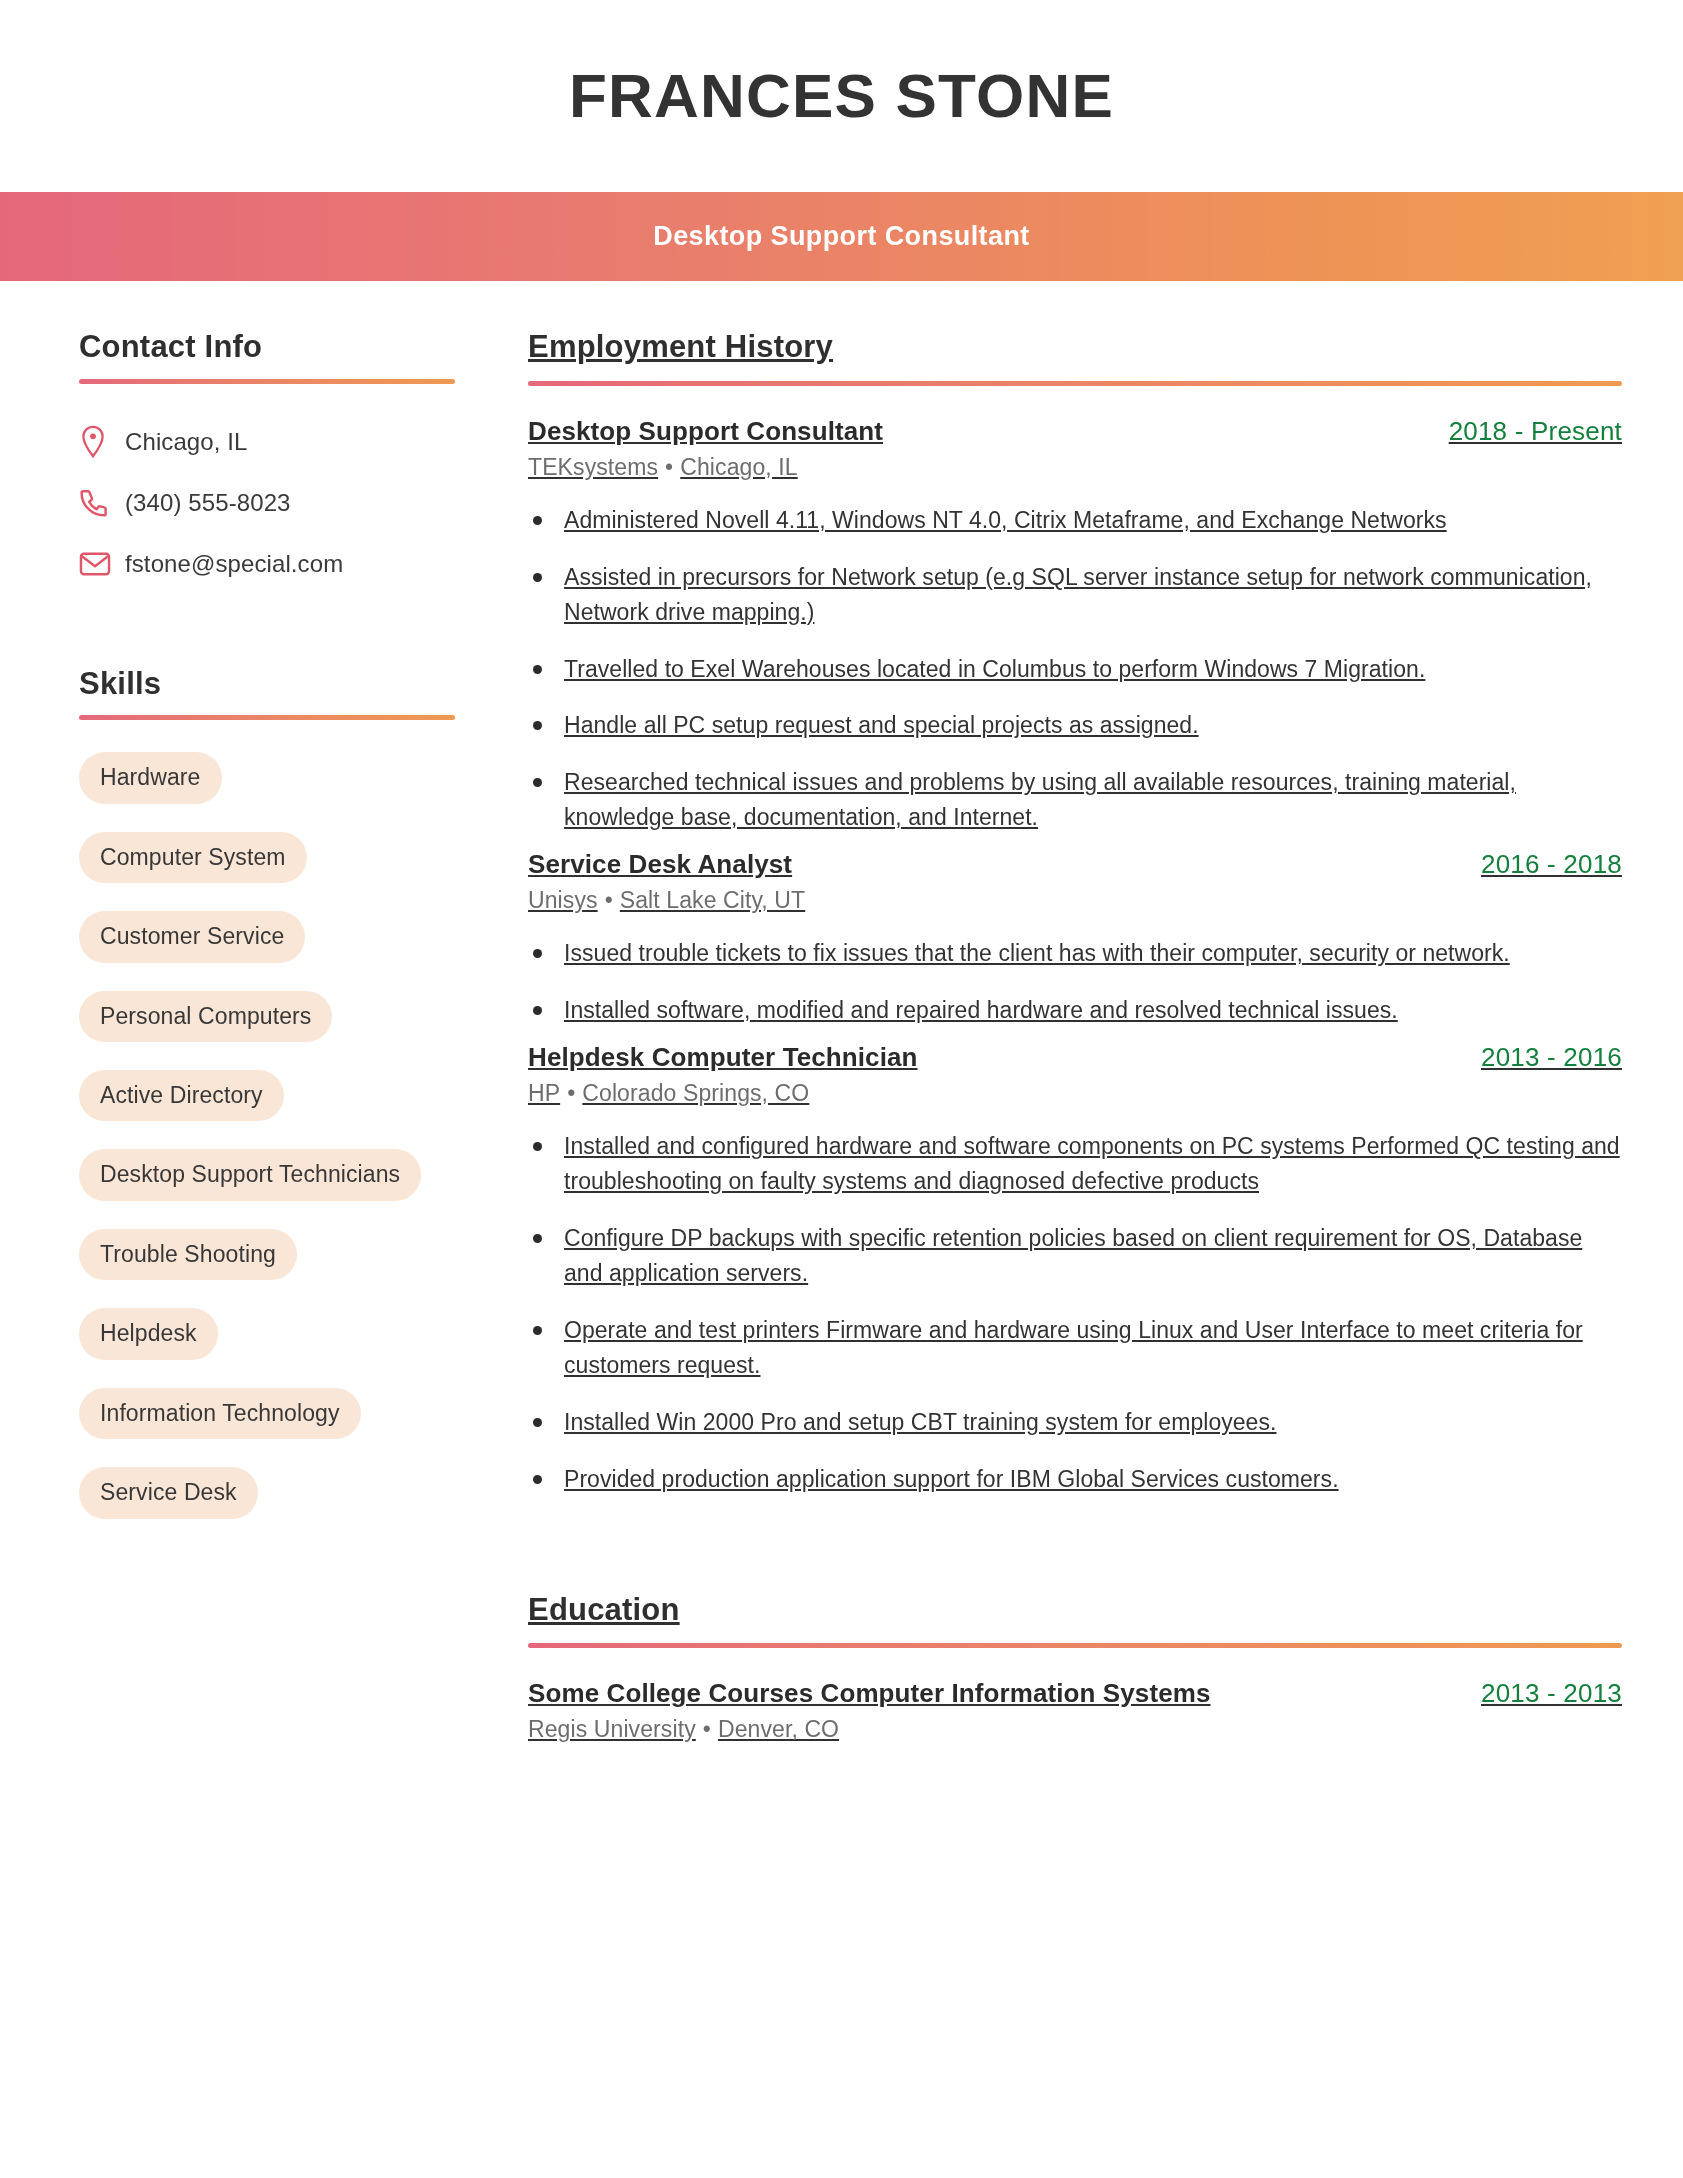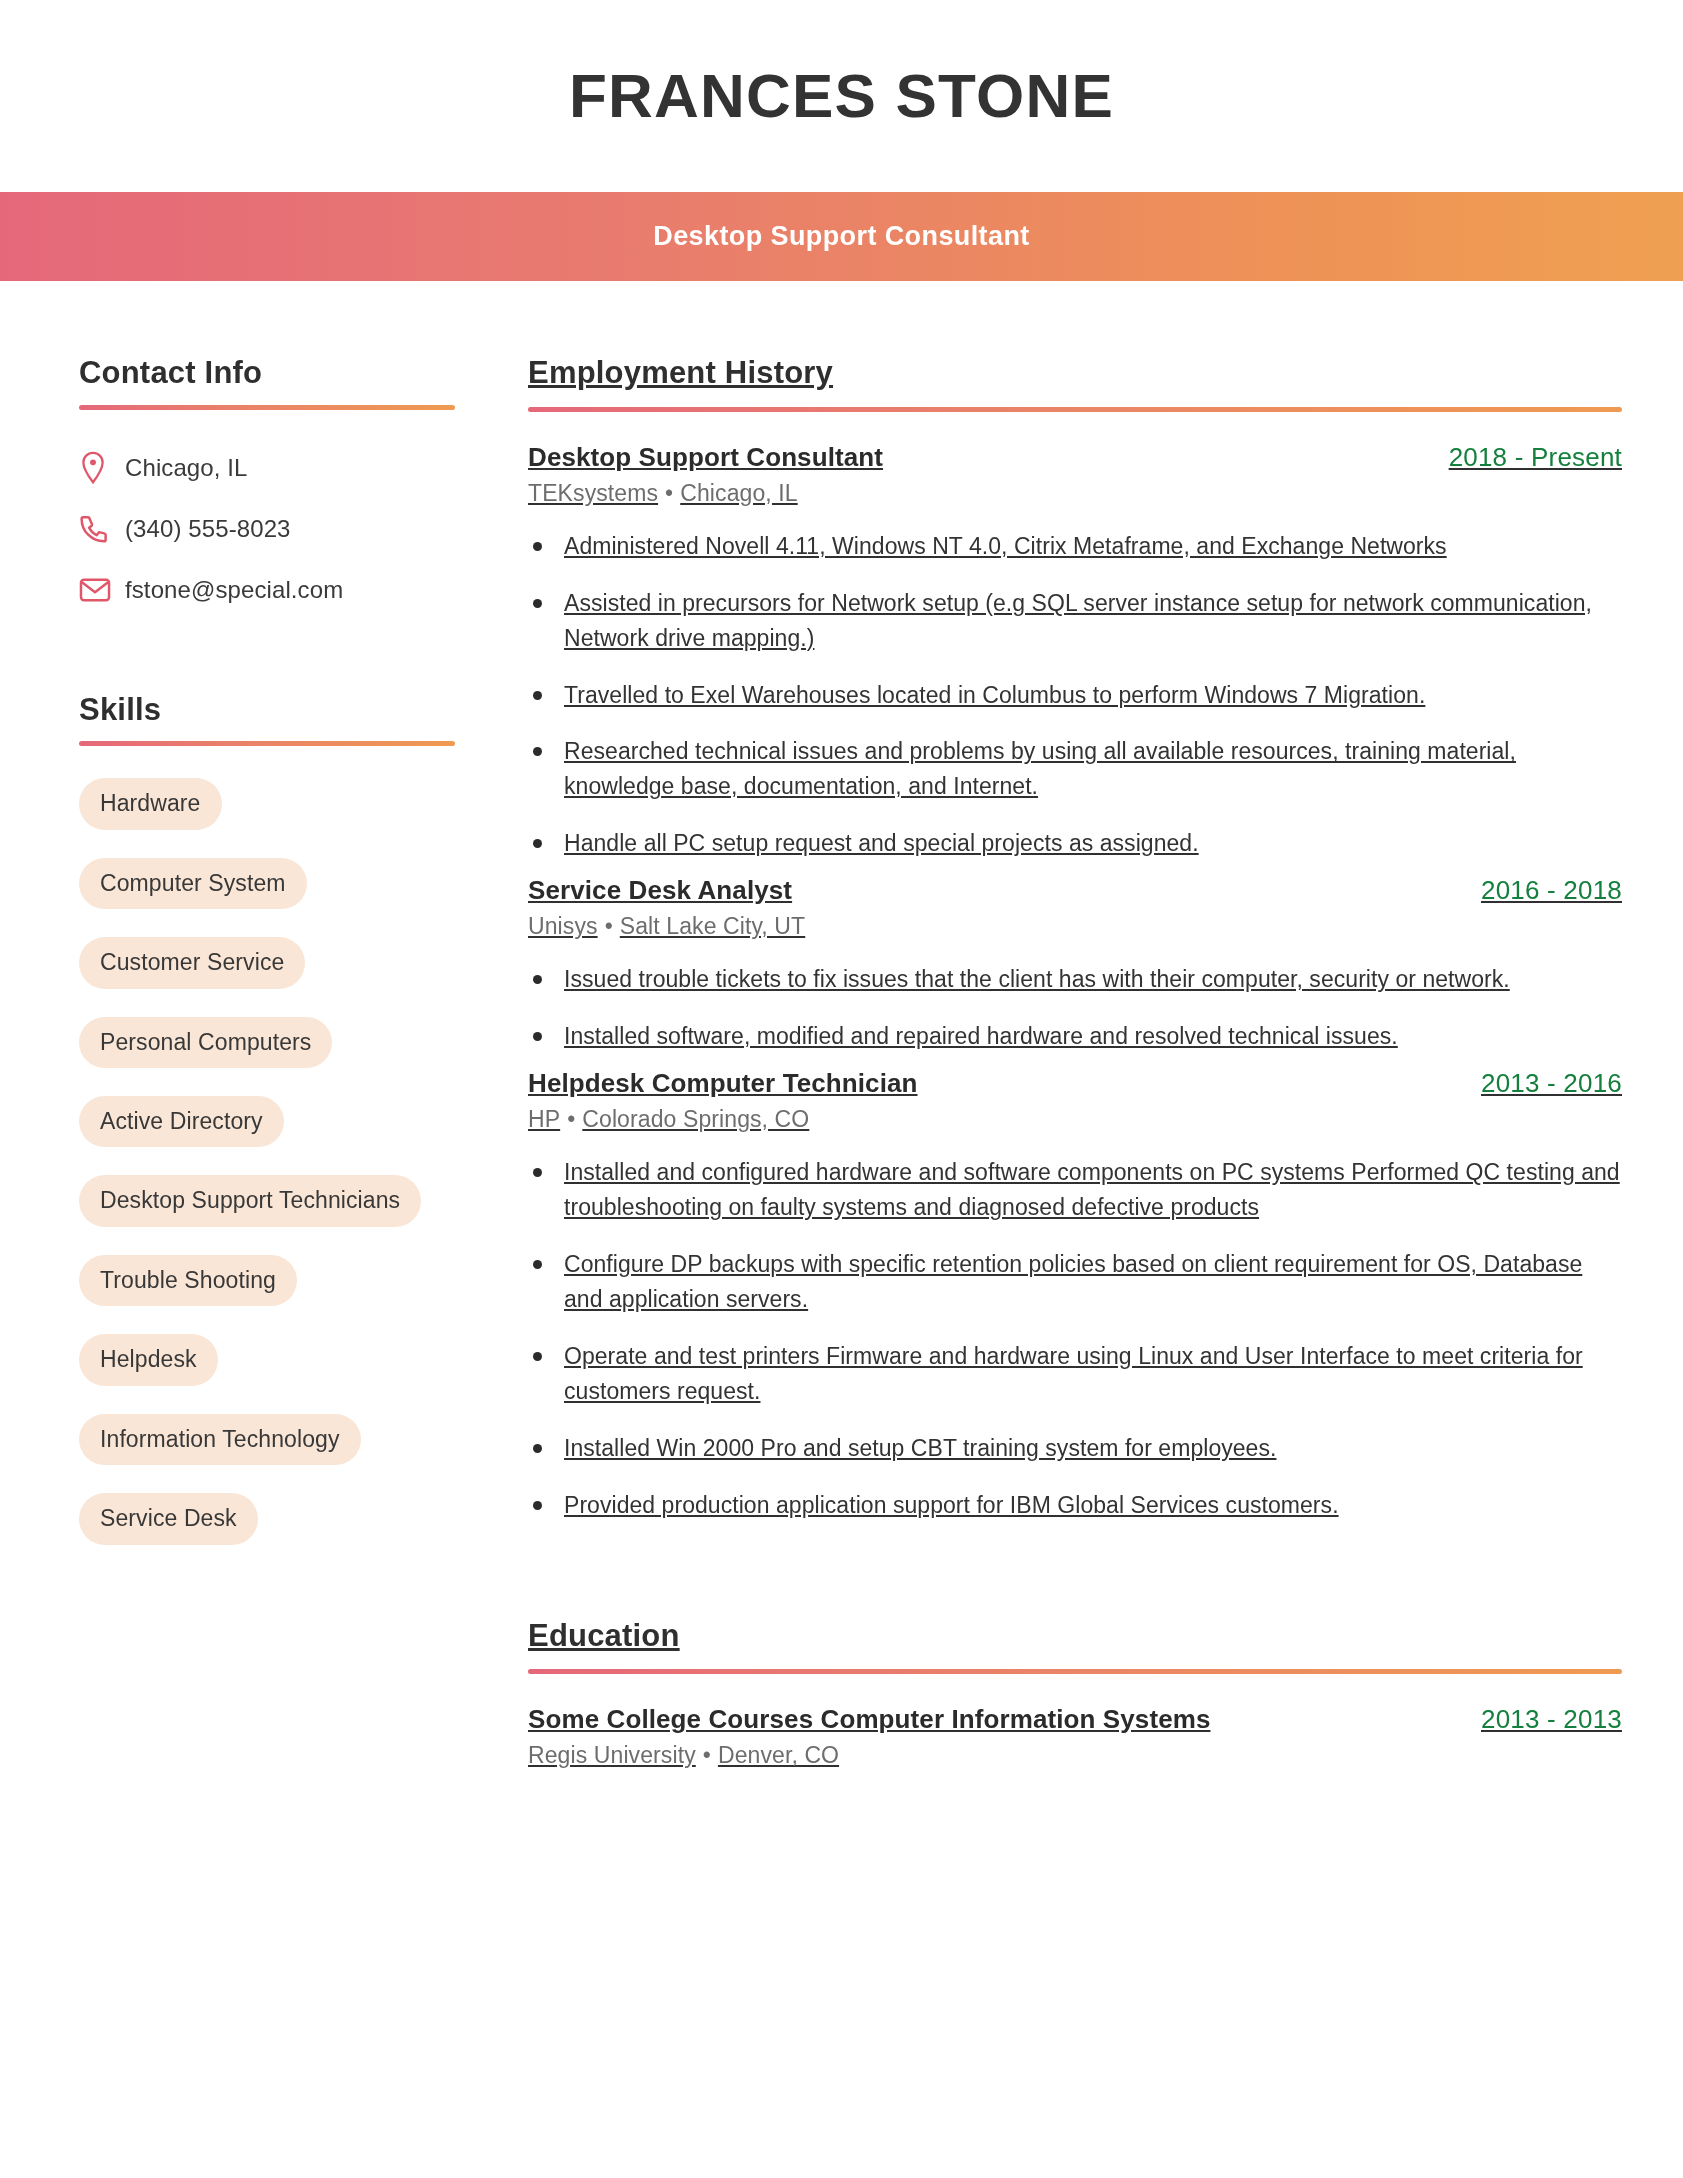--- a/index.html
+++ b/index.html
@@ -61,7 +61,7 @@
   
   .content {
     display: flex;
-    padding: 74px 61px 0 79px;
+    padding: 48px 61px 0 79px;
     align-items: flex-start;
   }
 

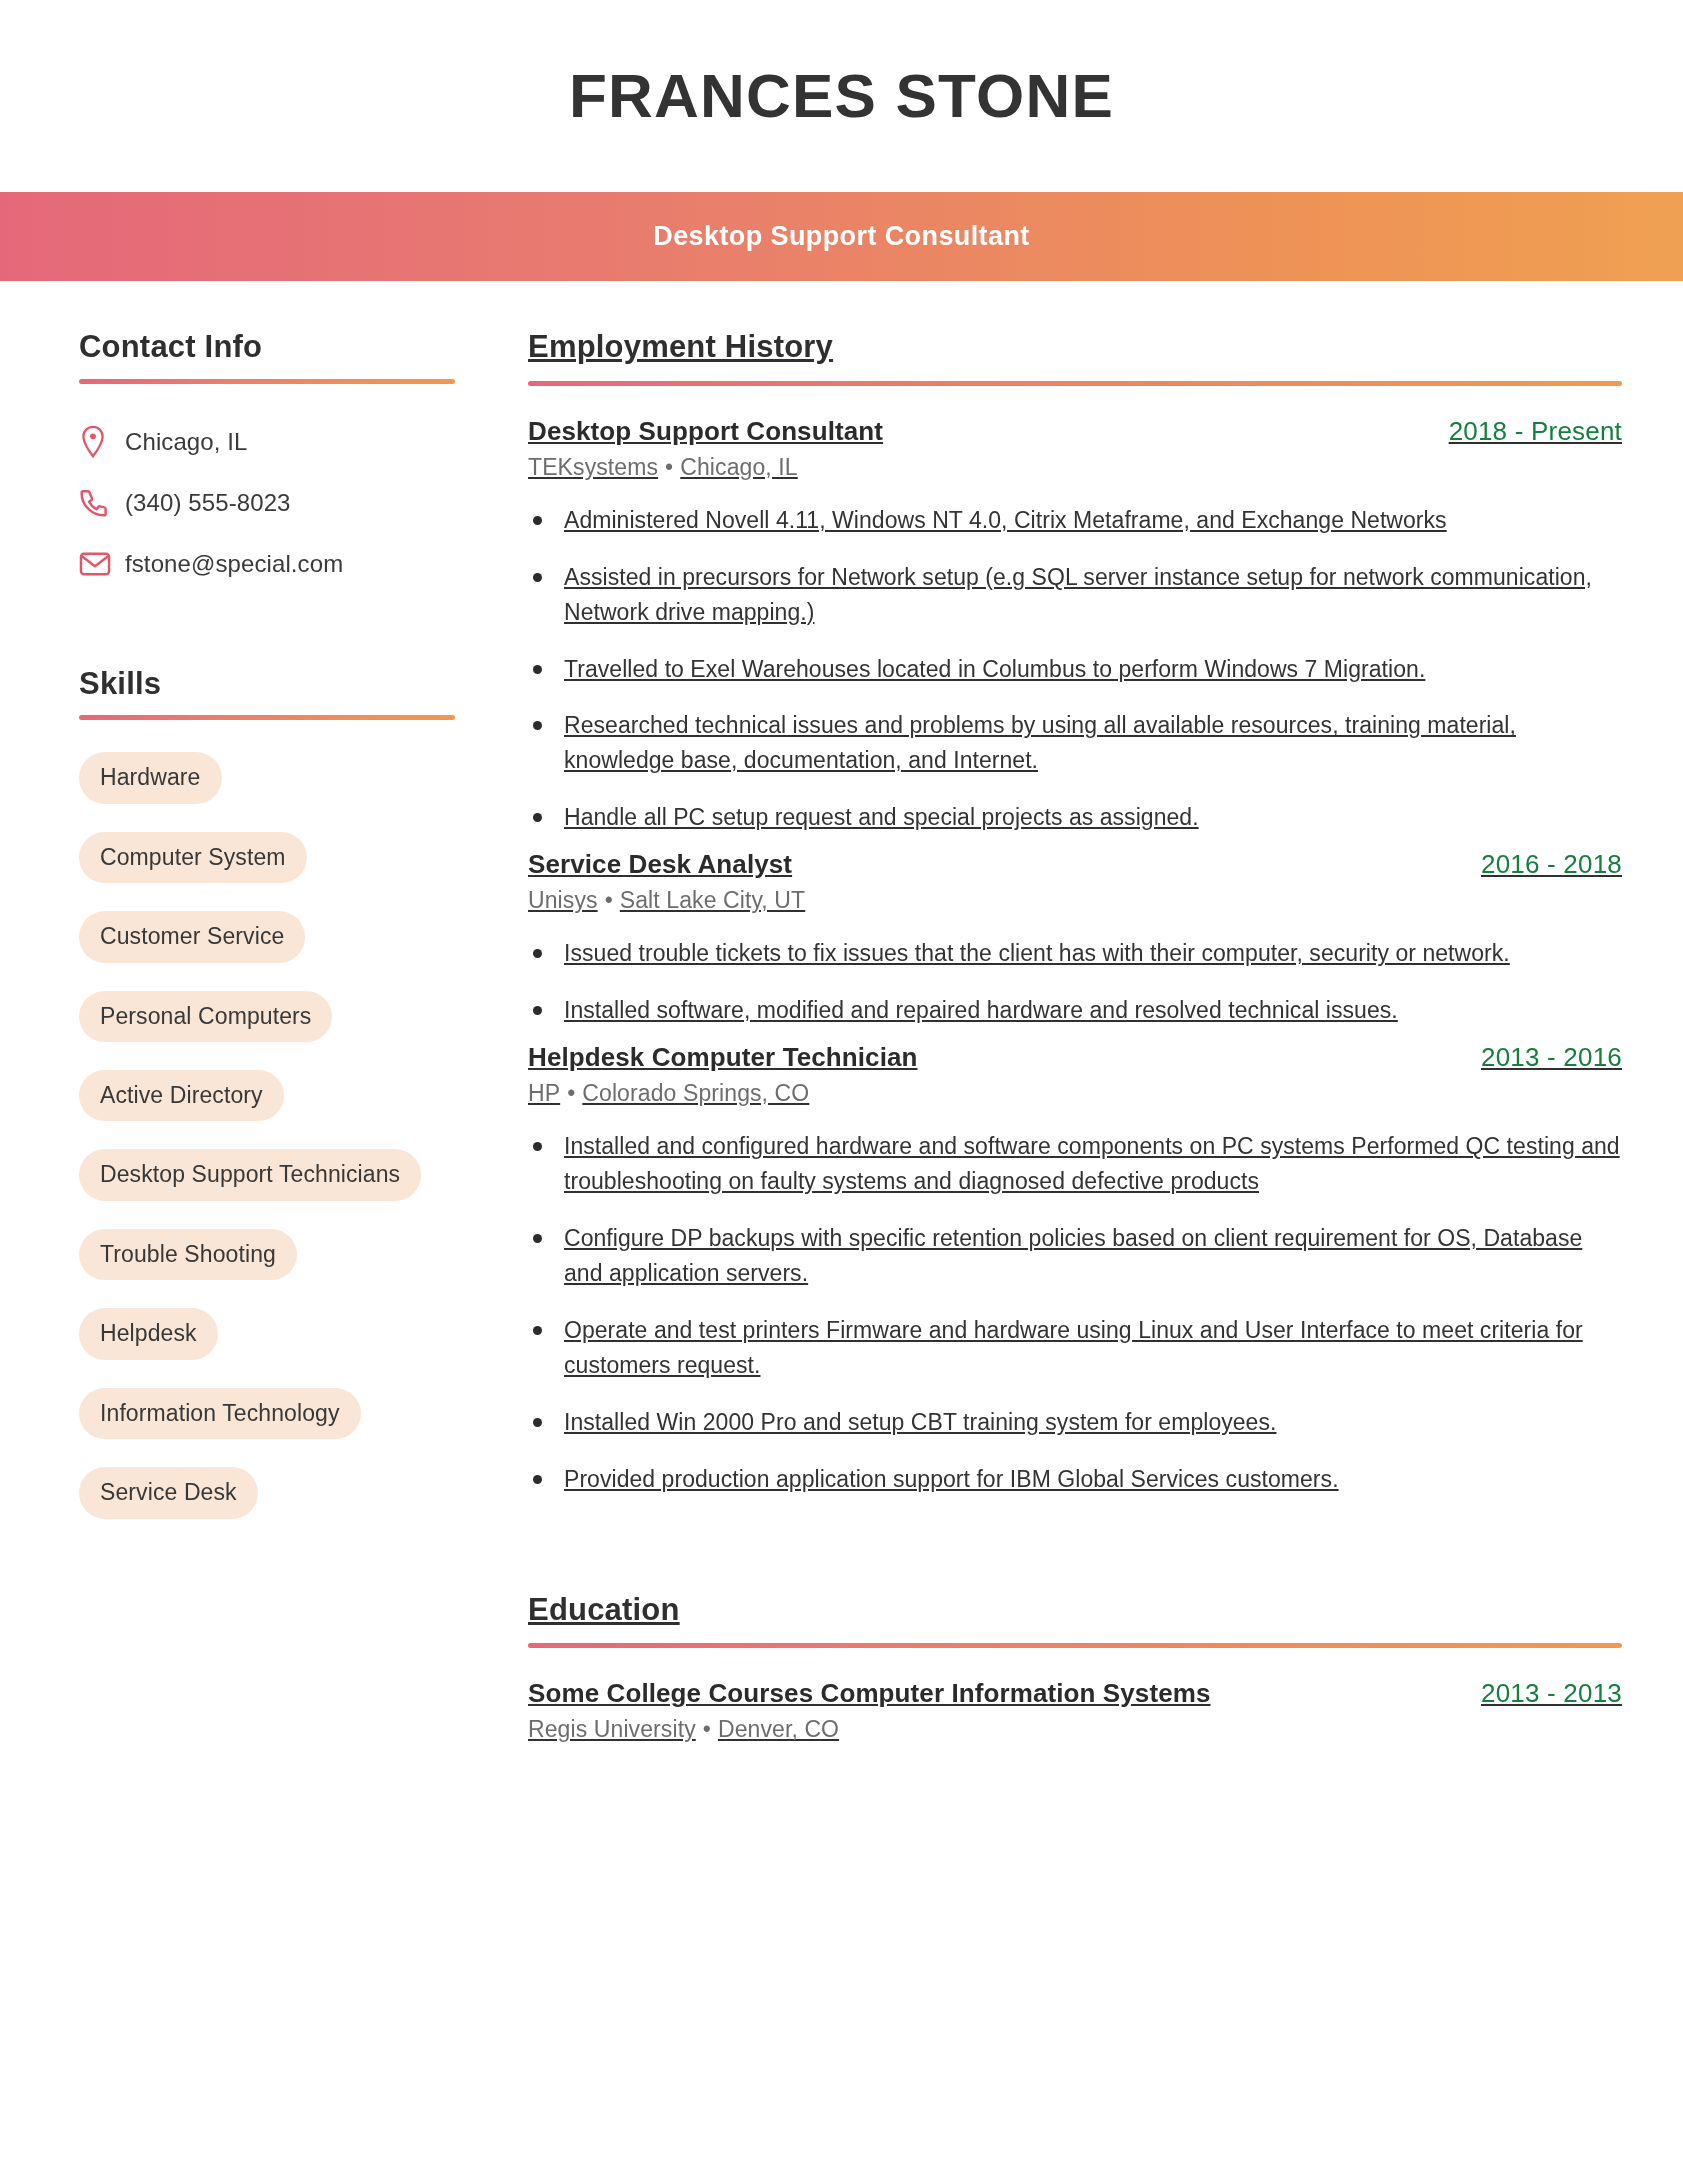--- a/index.html
+++ b/index.html
@@ -307,8 +307,8 @@
               <li>Administered Novell 4.11, Windows NT 4.0, Citrix Metaframe, and Exchange Networks</li>
               <li>Assisted in precursors for Network setup (e.g SQL server instance setup for network communication, Network drive mapping.)</li>
               <li>Travelled to Exel Warehouses located in Columbus to perform Windows 7 Migration.</li>
+              <li>Handle all PC setup request and special projects as assigned.</li>
               <li>Researched technical issues and problems by using all available resources, training material, knowledge base, documentation, and Internet.</li>
-              <li>Handle all PC setup request and special projects as assigned.</li>
             </ul>
           </article>
 

